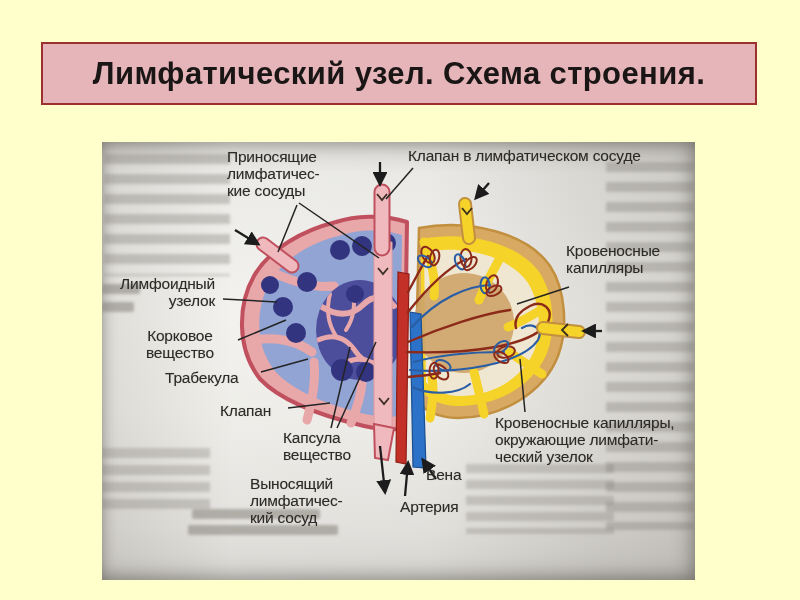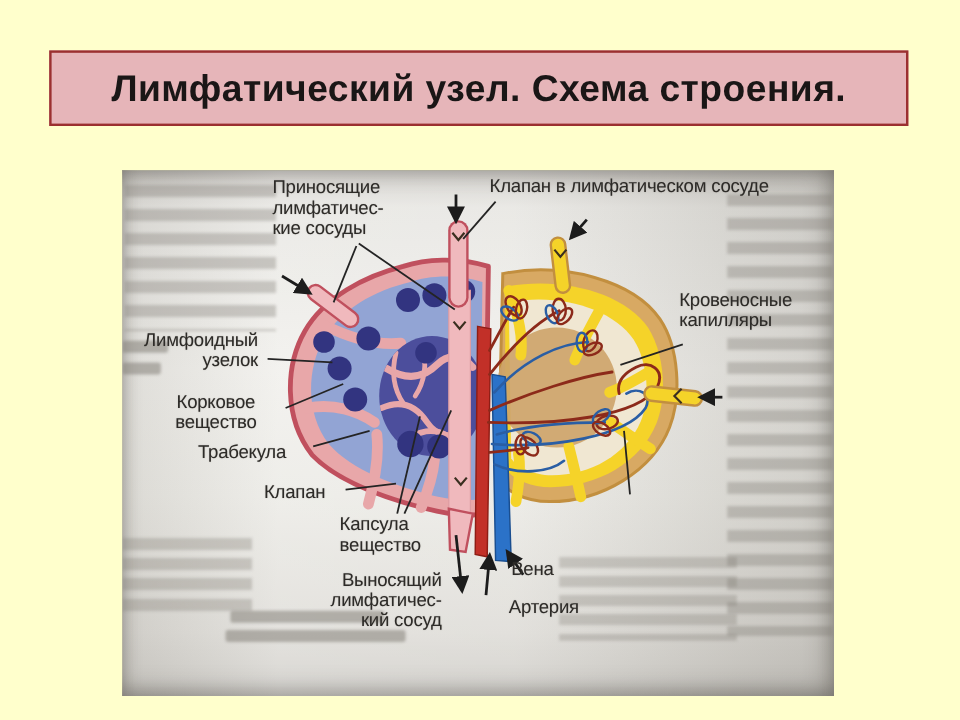--- a/index.html
+++ b/index.html
@@ -221,6 +221,9 @@
 кий сосуд</div>
     <div class="lbl" style="left:324px;top:324px;">Вена</div>
     <div class="lbl" style="left:298px;top:356px;margin-left:24px;">Артерия</div>
+    <div class="lbl" style="left:393px;top:272px;">Кровеносные капилляры,
+окружающие лимфати-
+ческий узелок</div>
   </div>
 </div>
 

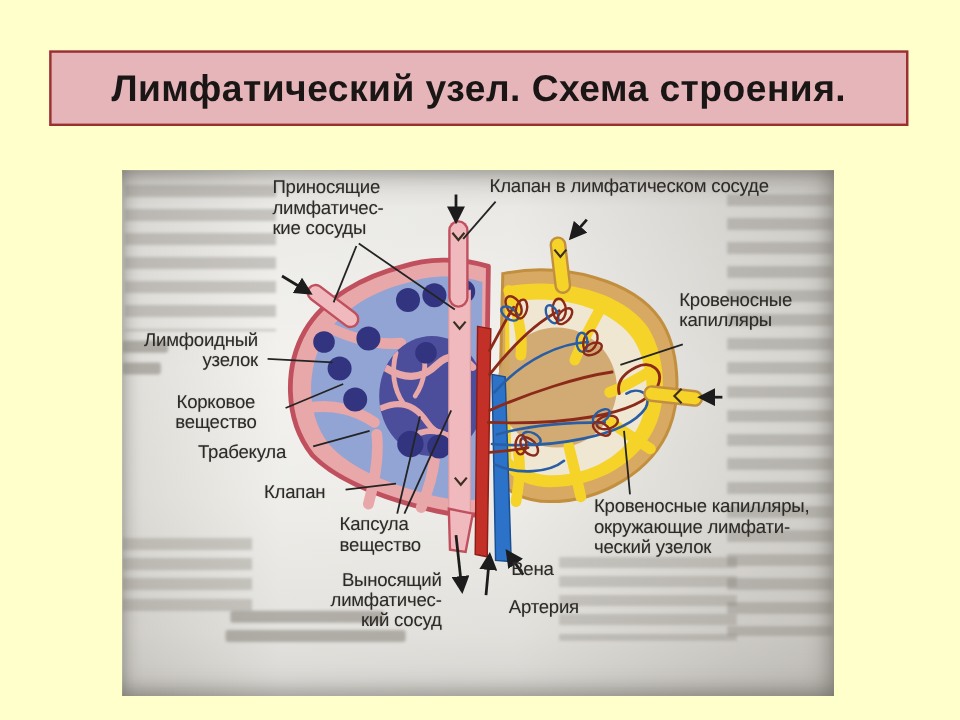--- a/index.html
+++ b/index.html
@@ -216,7 +216,7 @@
     <div class="lbl" style="left:118px;top:260px;">Клапан</div>
     <div class="lbl" style="left:181px;top:287px;">Капсула
 вещество</div>
-    <div class="lbl" style="left:148px;top:333px;width:118px;text-align:right;">Выносящий
+    <div class="lbl" style="left:148px;top:333px;width:118px;text-align:left;">Выносящий
 лимфатичес-
 кий сосуд</div>
     <div class="lbl" style="left:324px;top:324px;">Вена</div>

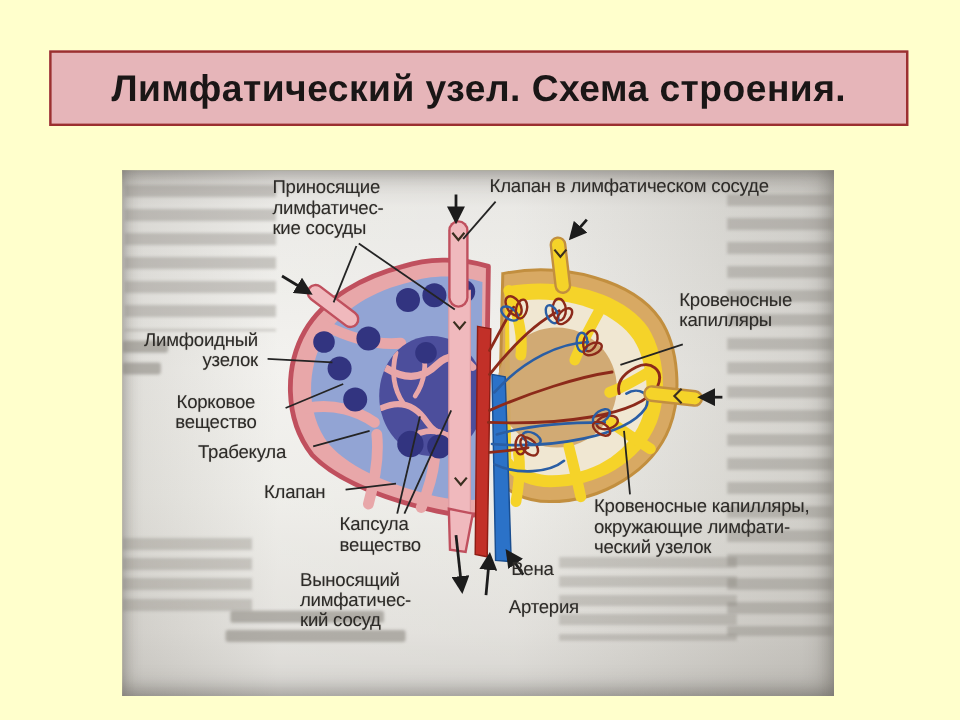--- a/index.html
+++ b/index.html
@@ -220,7 +220,7 @@
 лимфатичес-
 кий сосуд</div>
     <div class="lbl" style="left:324px;top:324px;">Вена</div>
-    <div class="lbl" style="left:298px;top:356px;margin-left:24px;">Артерия</div>
+    <div class="lbl" style="left:298px;top:356px;">Артерия</div>
     <div class="lbl" style="left:393px;top:272px;">Кровеносные капилляры,
 окружающие лимфати-
 ческий узелок</div>

